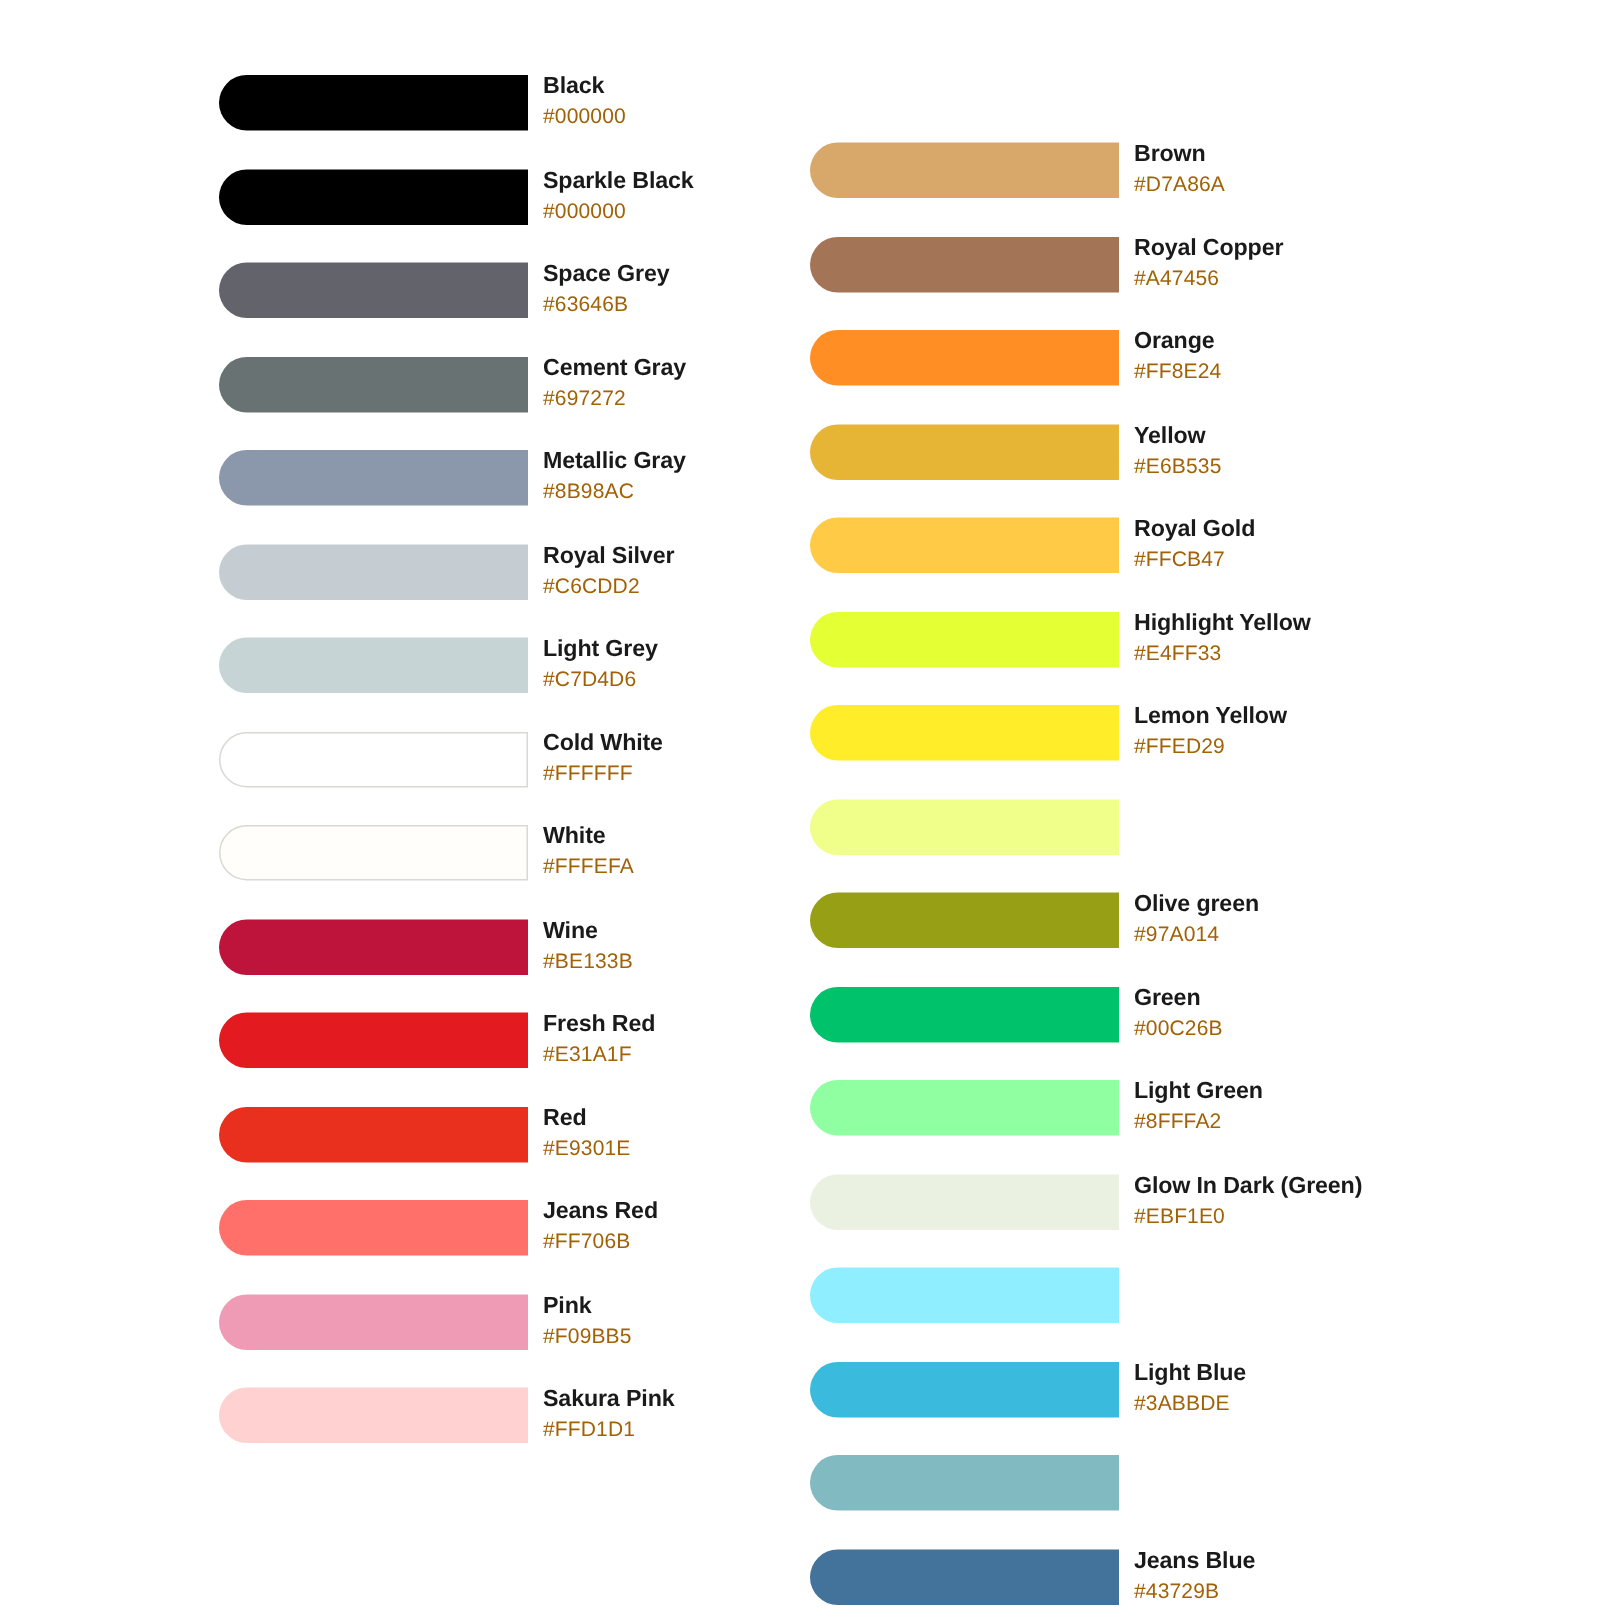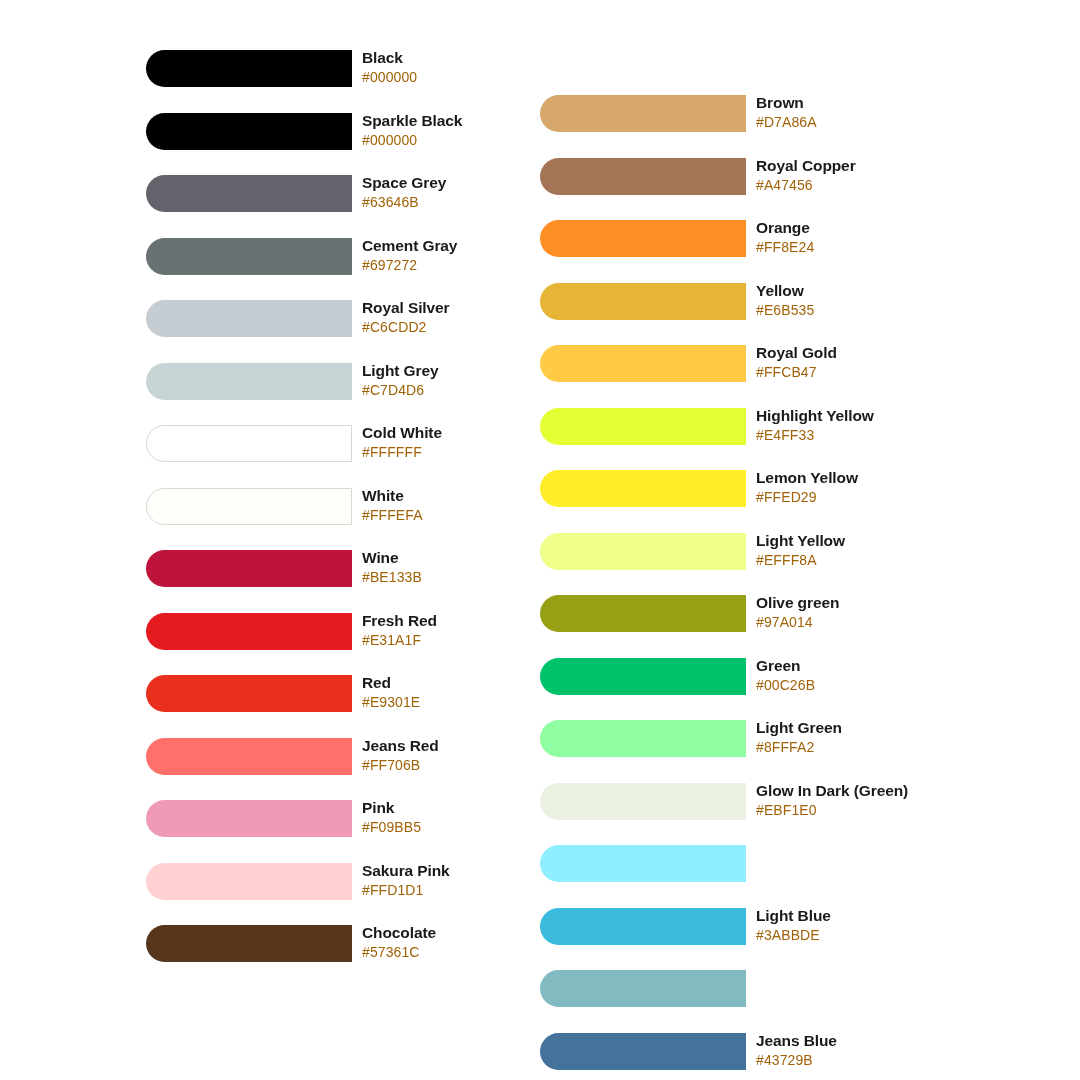--- a/index.html
+++ b/index.html
@@ -118,6 +118,13 @@
           </div>
         </div>
         <div class="swatch-row">
+          <div class="swatch-chip" style="background: rgb(139, 152, 172);"></div>
+          <div class="swatch-labels">
+            <div class="swatch-name">Metallic Gray</div>
+            <div class="swatch-hex">#8B98AC</div>
+          </div>
+        </div>
+        <div class="swatch-row">
           <div class="swatch-chip" style="background: rgb(198, 205, 210);"></div>
           <div class="swatch-labels">
             <div class="swatch-name">Royal Silver</div>

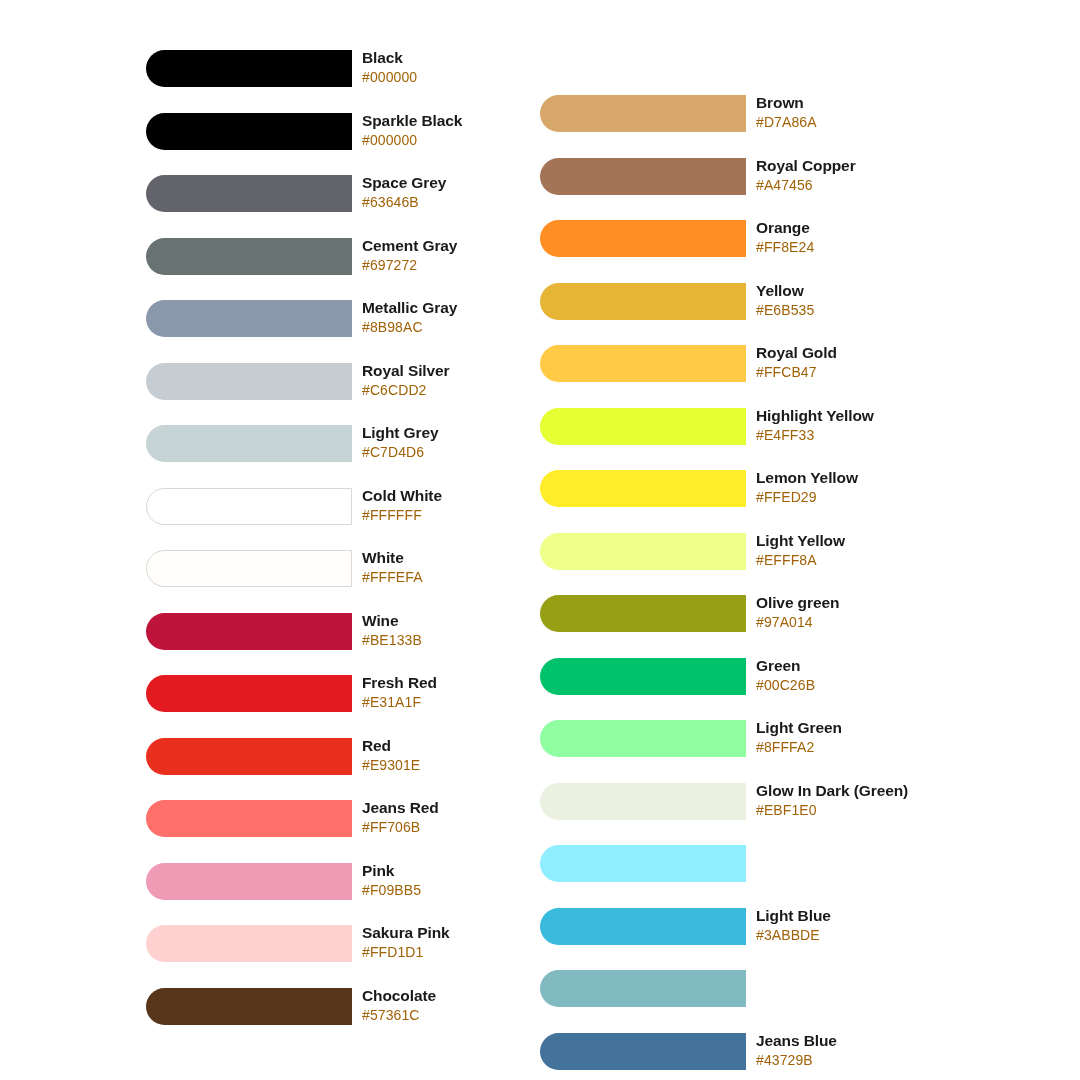--- a/index.html
+++ b/index.html
@@ -254,10 +254,6 @@
         </div>
         <div class="swatch-row">
           <div class="swatch-chip" style="background: rgb(239, 255, 138);"></div>
-          <div class="swatch-labels">
-            <div class="swatch-name">Light Yellow</div>
-            <div class="swatch-hex">#EFFF8A</div>
-          </div>
         </div>
         <div class="swatch-row">
           <div class="swatch-chip" style="background: rgb(151, 160, 20);"></div>

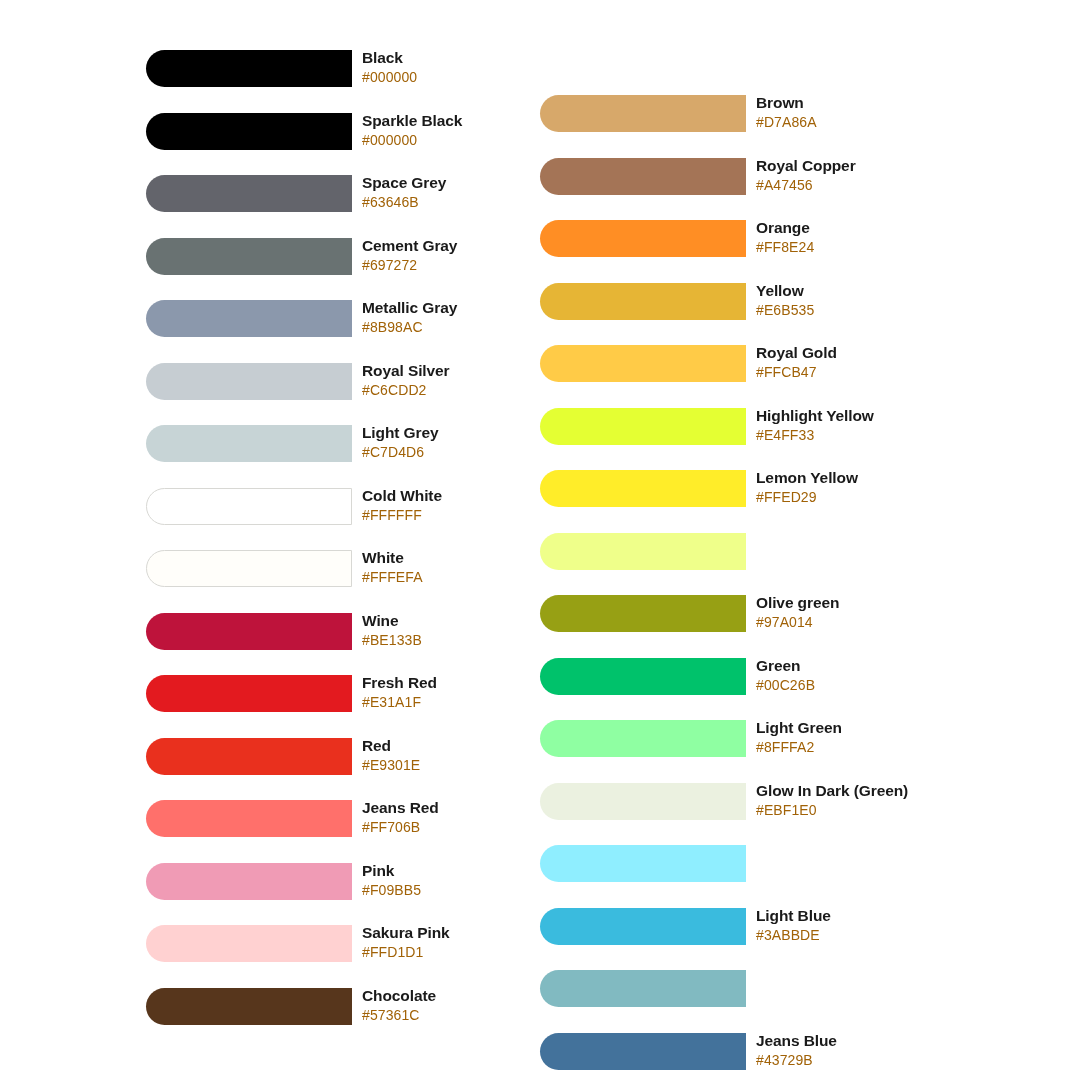--- a/index.html
+++ b/index.html
@@ -194,13 +194,6 @@
             <div class="swatch-hex">#FFD1D1</div>
           </div>
         </div>
-        <div class="swatch-row">
-          <div class="swatch-chip" style="background: rgb(87, 54, 28);"></div>
-          <div class="swatch-labels">
-            <div class="swatch-name">Chocolate</div>
-            <div class="swatch-hex">#57361C</div>
-          </div>
-        </div>
       </div>
     <div class="palette-column col-right">
         <div class="swatch-row">

